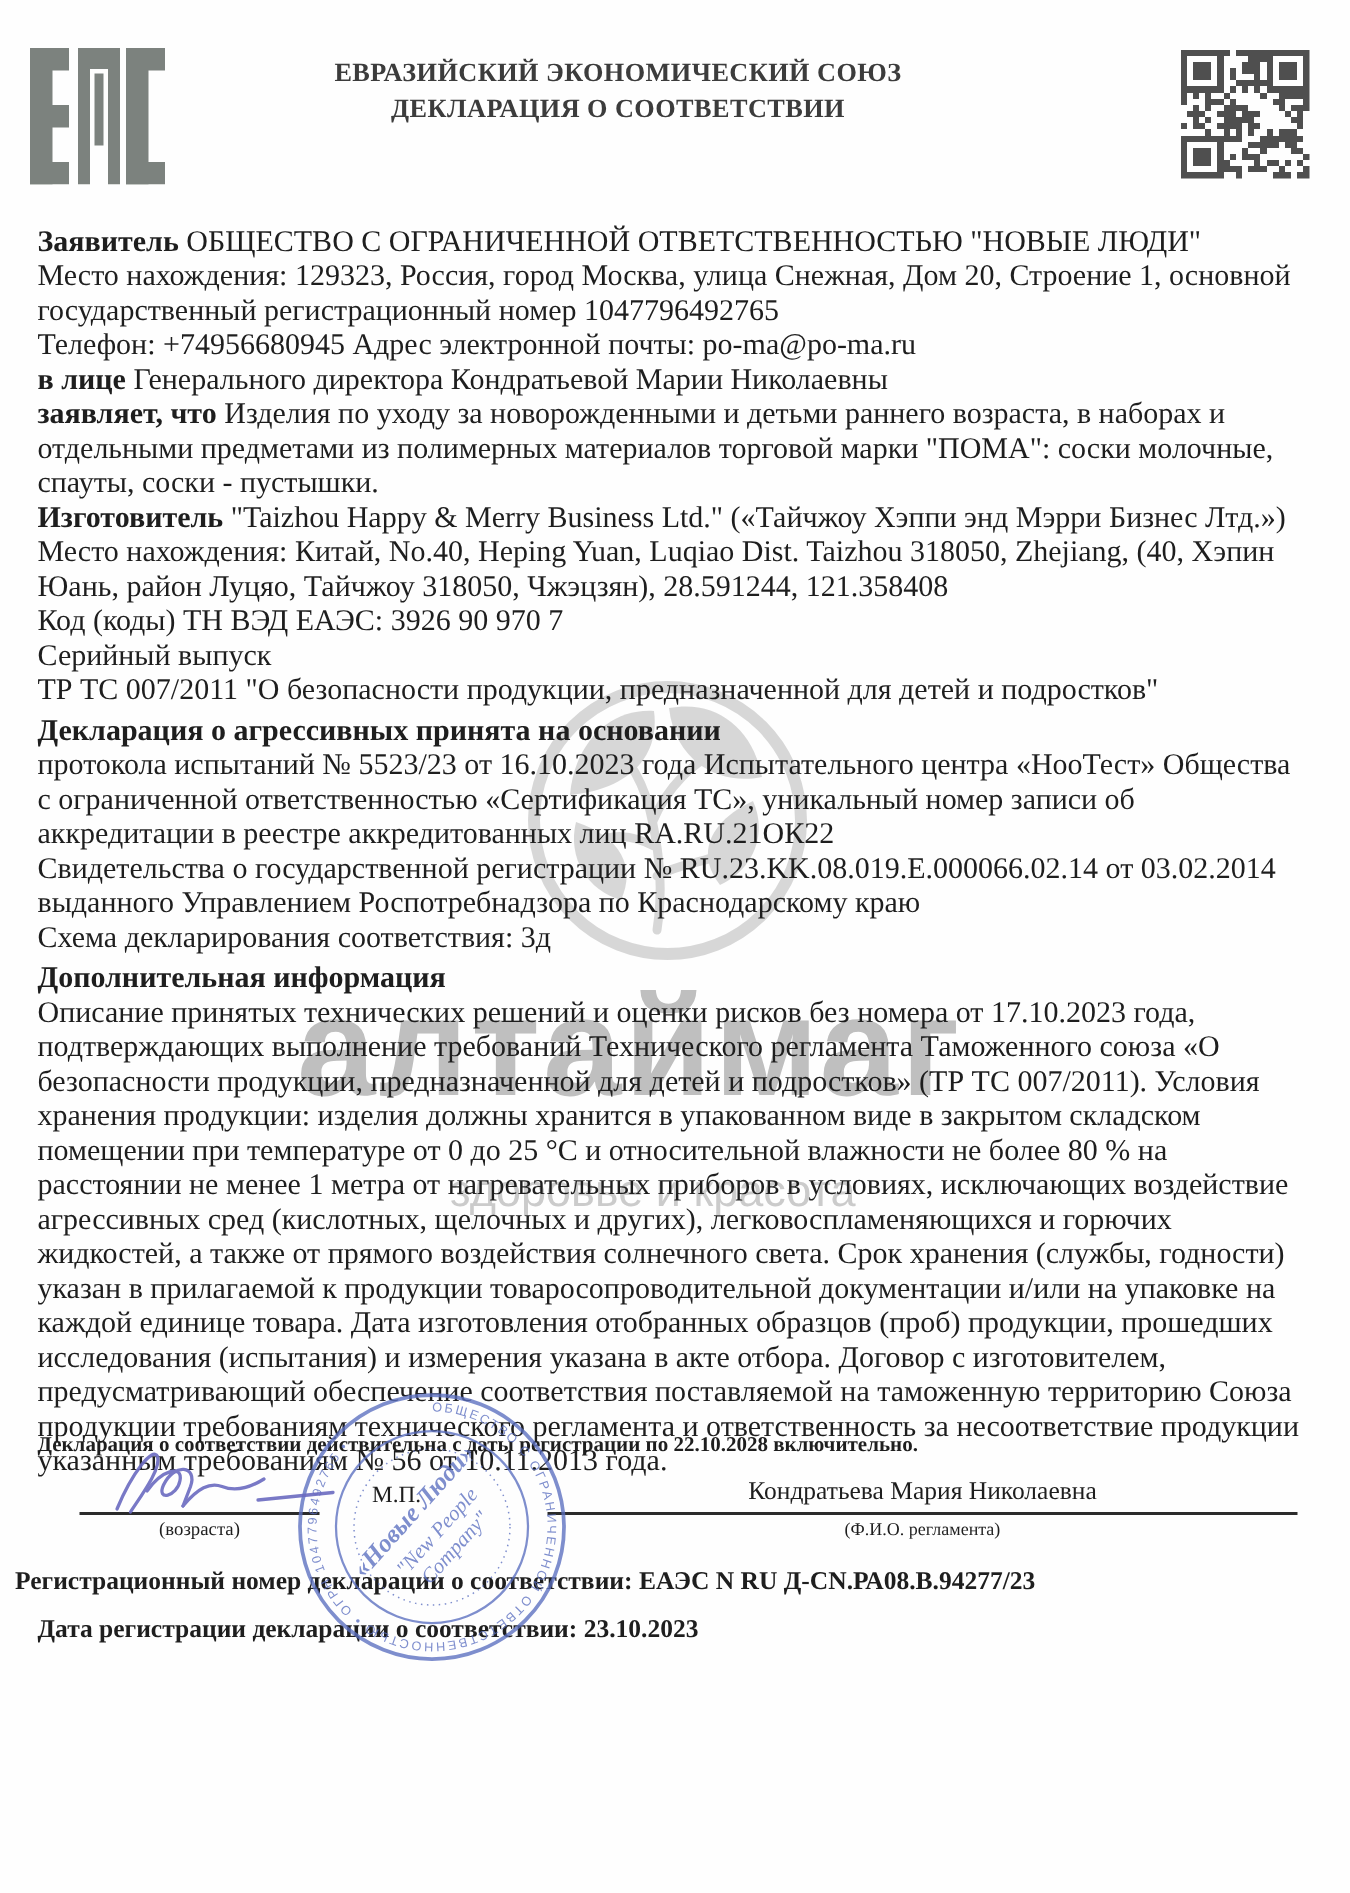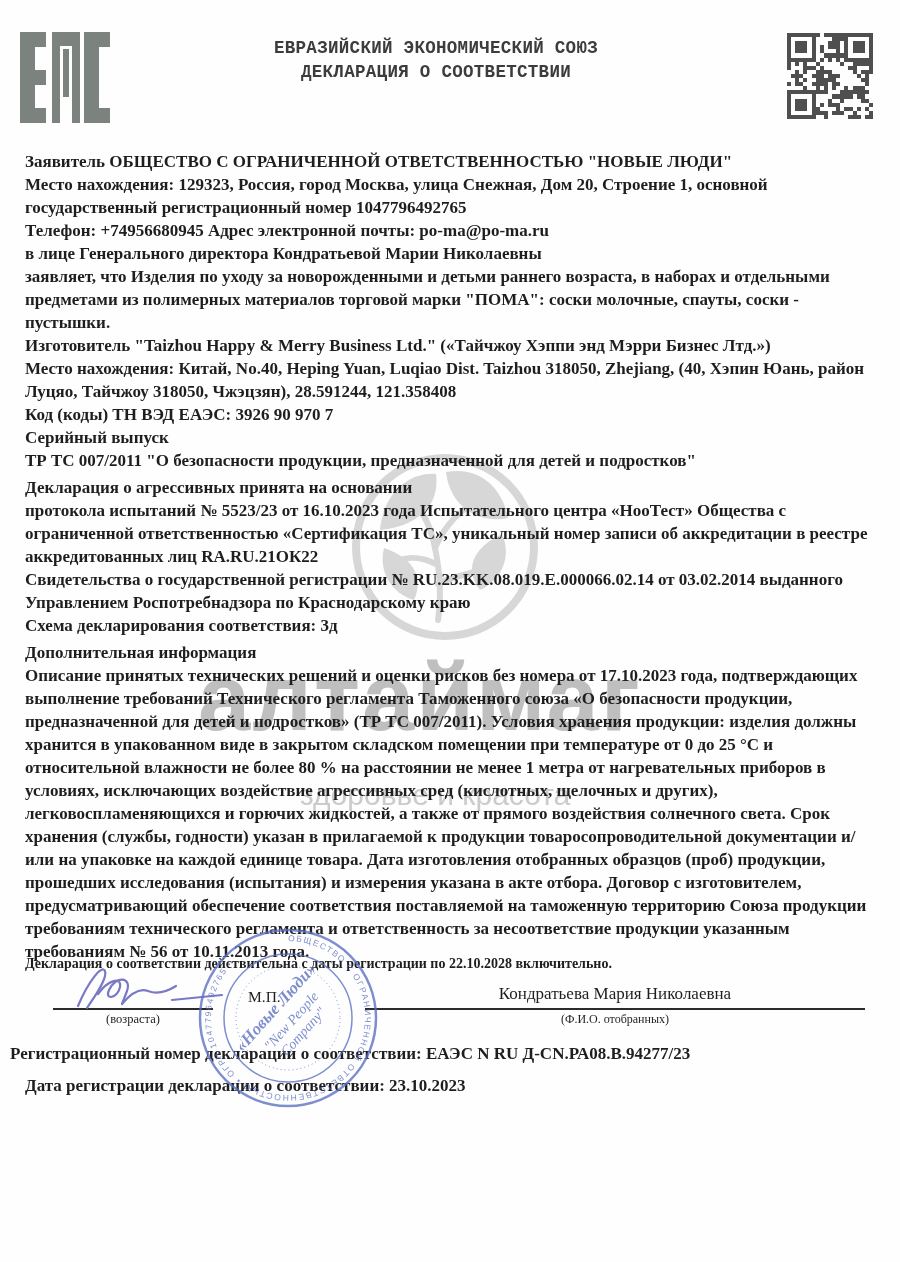--- a/index.html
+++ b/index.html
@@ -10,8 +10,8 @@
   }
   
   .eac-logo{position:absolute;left:20px;top:32px;width:90px;height:91px;}
-  .doc-title{position:absolute;left:136px;top:36px;width:600px;text-align:center;
-    font-family:Liberation Mono, monospace;font-weight:bold;font-size:17.5px;
+  .doc-title{position:absolute;left:112px;top:36px;width:600px;text-align:center;
+    font-family:Liberation Serif, serif;font-weight:bold;font-size:17.5px;
     line-height:24px;color:#3c3c3c;letter-spacing:.3px;}
   .qr{position:absolute;left:787px;top:33px;width:86px;height:86px;}
   

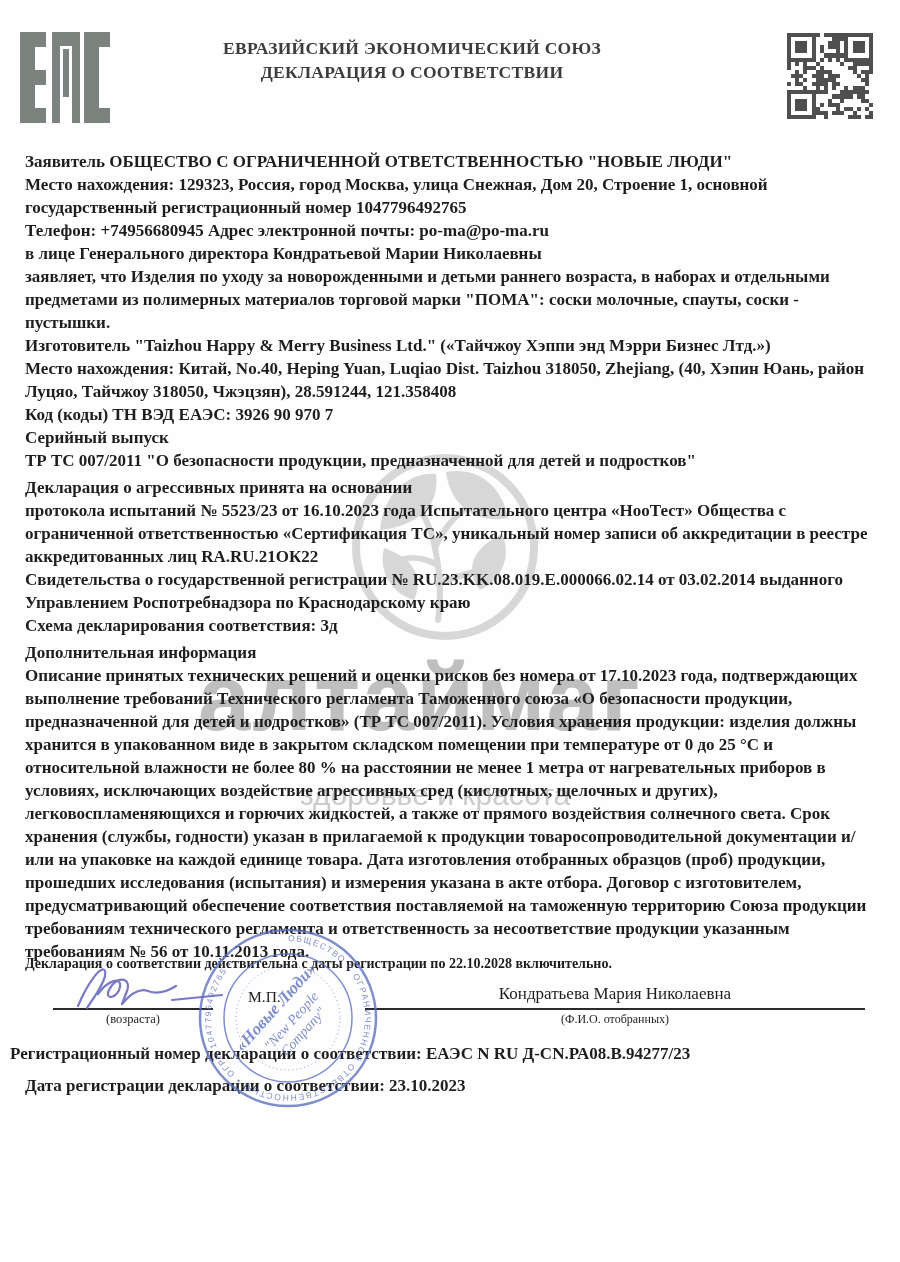--- a/index.html
+++ b/index.html
@@ -24,7 +24,7 @@
     color:rgba(160,160,160,.55);white-space:nowrap;}
   
   .body-text{position:absolute;left:25px;top:150px;width:848px;z-index:2;
-    font-size:17px;line-height:23px;font-weight:bold;}
+    font-size:20px;line-height:23px;}
   .ln{margin:0;}
   .gap{margin-top:4px;}
   

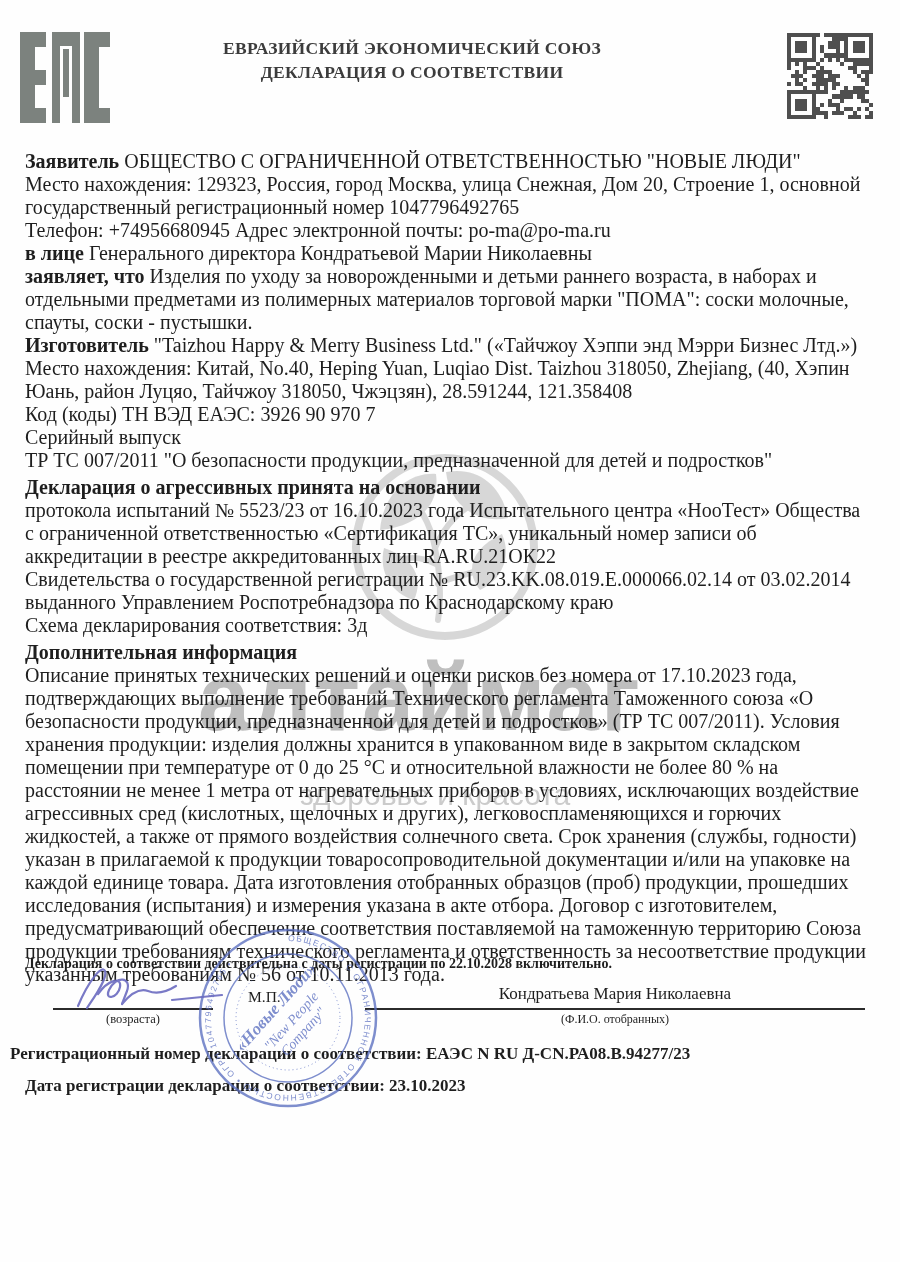--- a/index.html
+++ b/index.html
@@ -365,7 +365,7 @@
   <div class="mp-label">М.П.</div>
   <div class="applicant-name">Кондратьева Мария Николаевна</div>
   <div class="sig-line-right"></div>
-  <div class="name-caption">(Ф.И.О. отобранных)</div>
+  <div class="name-caption">(Ф.И.О. регламента)</div>
 
   <svg class="stamp" viewBox="0 0 182 182">
     <defs>

